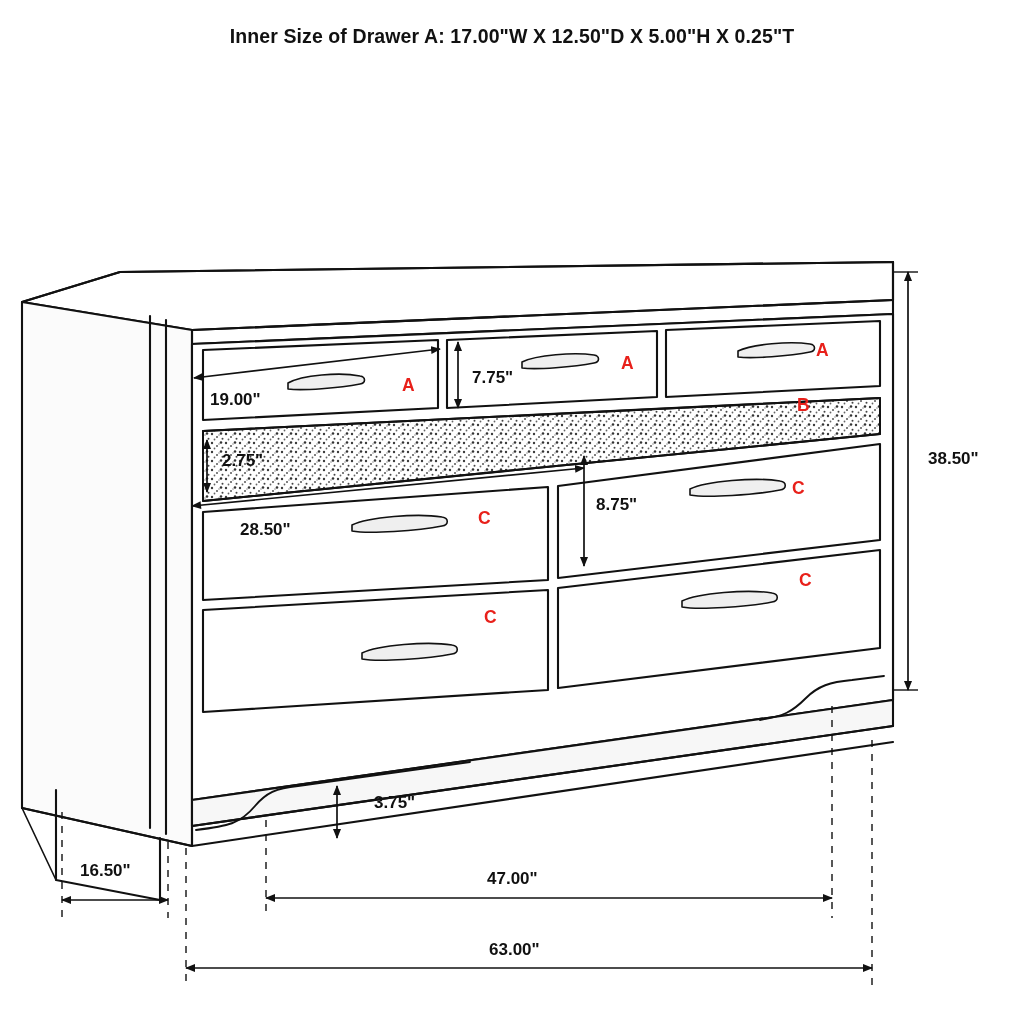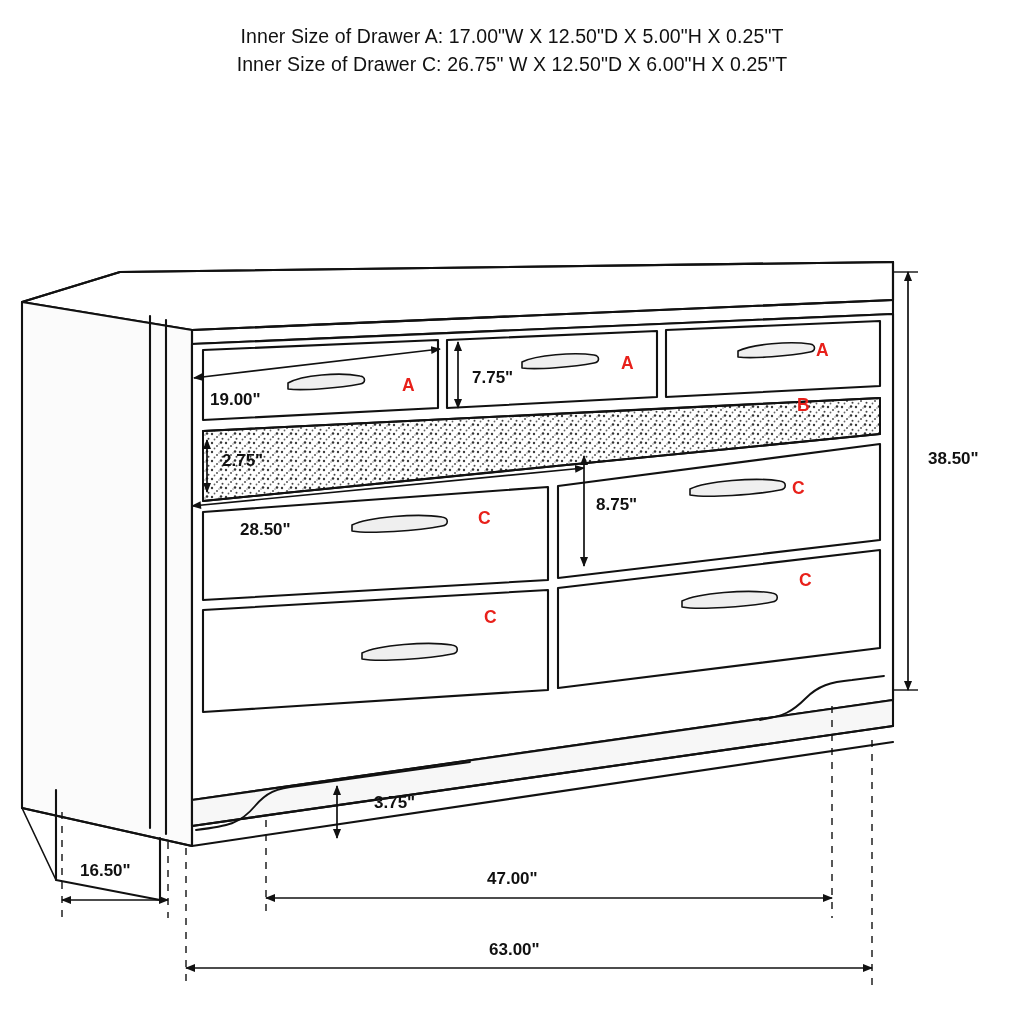--- a/index.html
+++ b/index.html
@@ -28,7 +28,7 @@
   }
   .spec-line {
     font-size: 19.5px;
-    font-weight: normal;
+    font-weight: bold;
     color: #111111;
     letter-spacing: 0.1px;
     line-height: 28px;

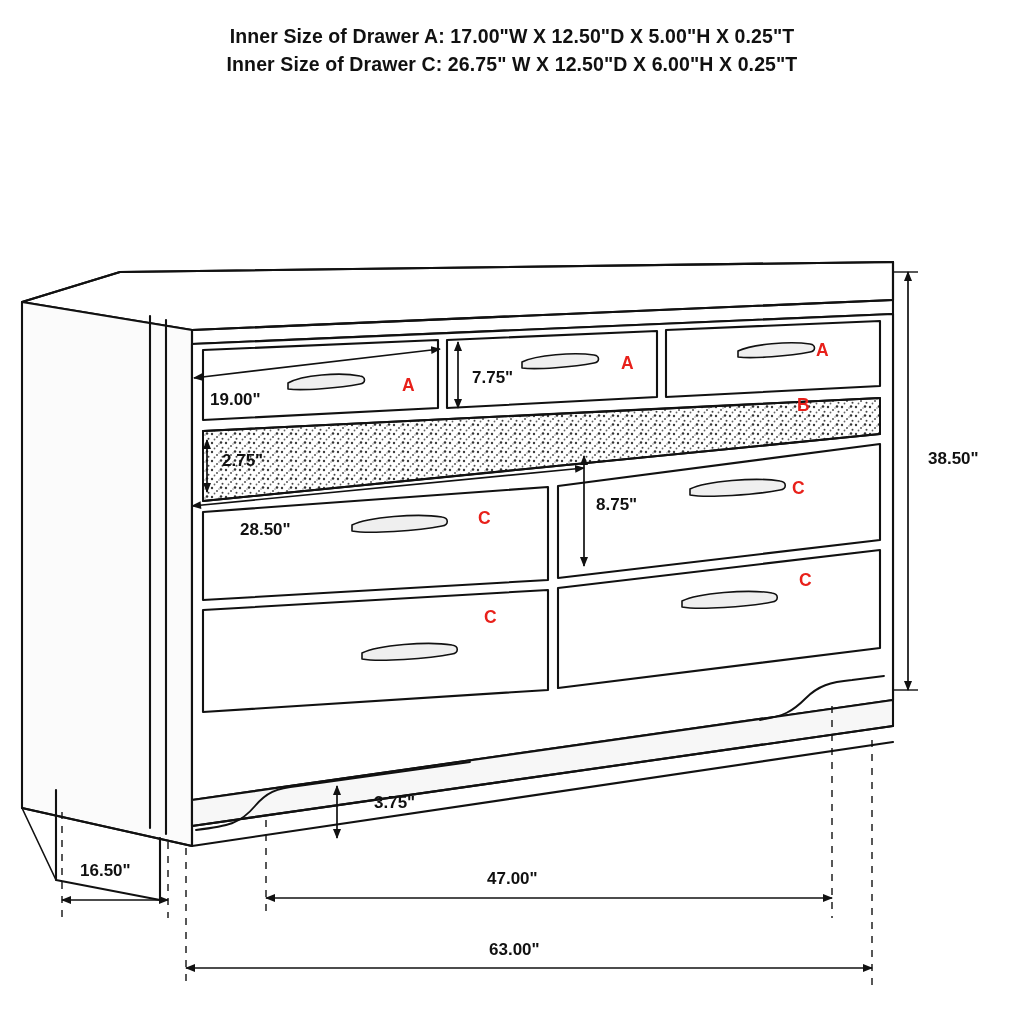--- a/index.html
+++ b/index.html
@@ -63,7 +63,6 @@
 
   <div class="spec-block">
     <div class="spec-line">Inner Size of Drawer A: 17.00"W X 12.50"D X 5.00"H X 0.25"T</div>
-    <div class="spec-line">Inner Size of Drawer C: 26.75" W X 12.50"D X 6.00"H X 0.25"T</div>
   </div>
 
   <svg class="diagram" viewBox="0 0 1024 1024">

